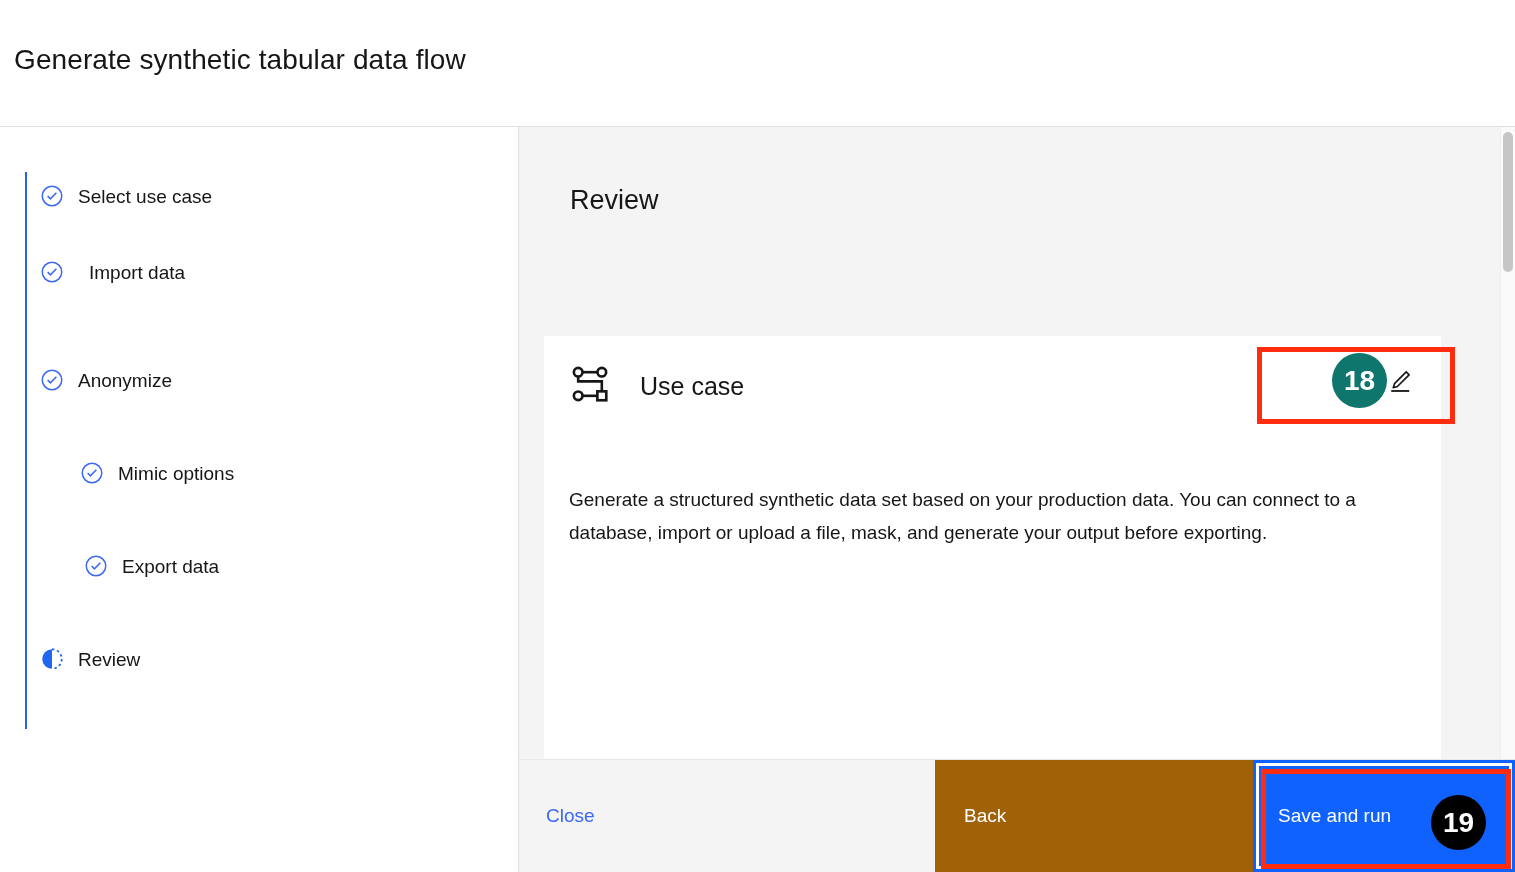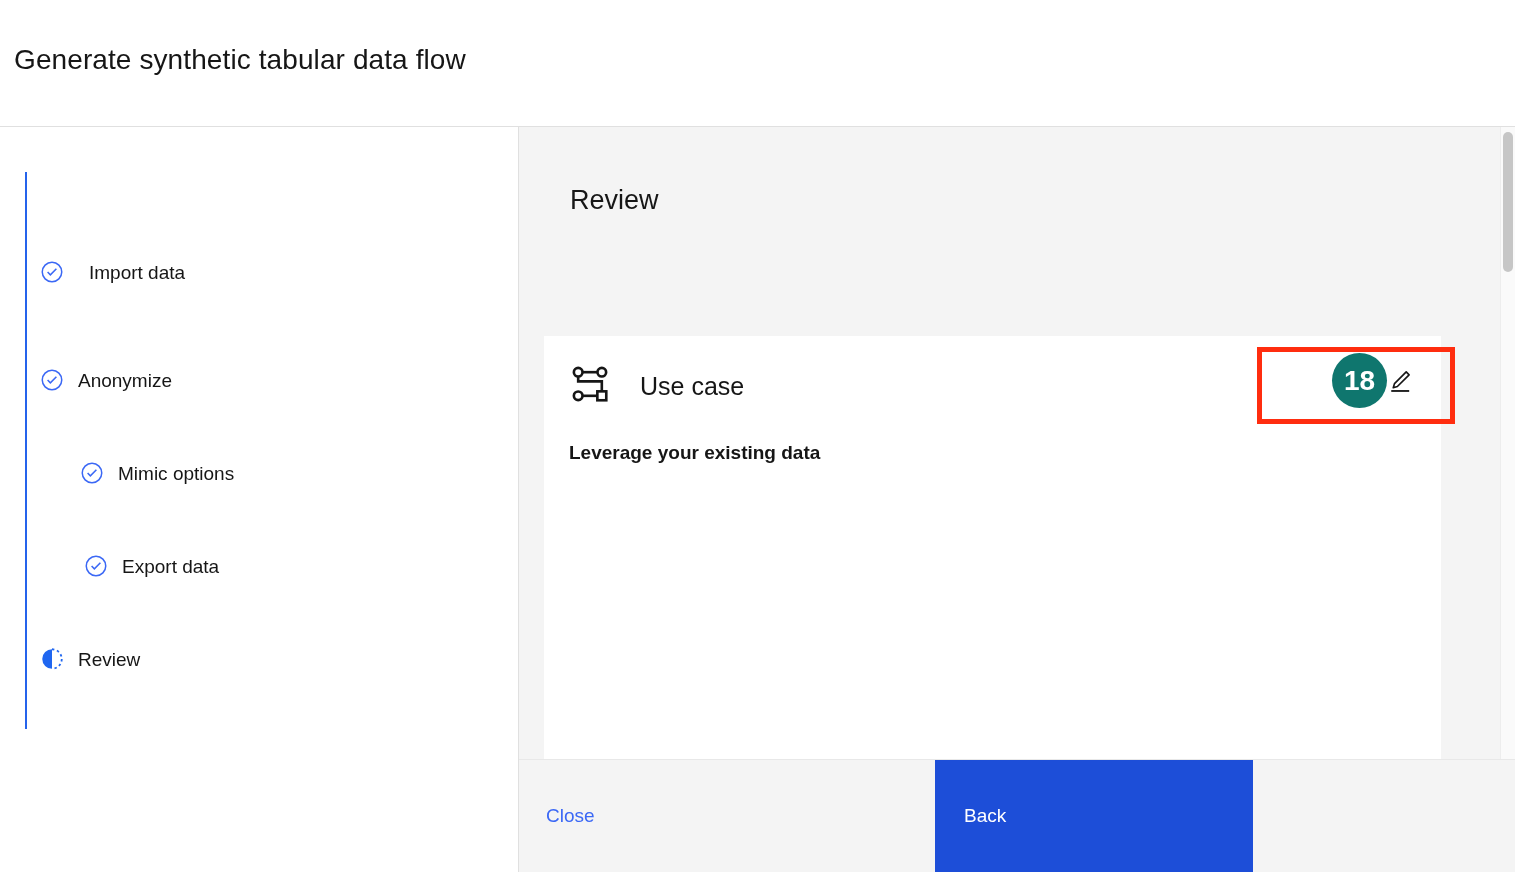--- a/index.html
+++ b/index.html
@@ -338,6 +338,15 @@
   <div id="sidebar">
     <div id="progress-rail"></div>
 
+    <div class="step" style="top:54px;">
+      <span class="step-icon">
+        <svg width="24" height="24" viewBox="0 0 32 32" aria-hidden="true">
+          <circle cx="16" cy="16" r="13" fill="none" stroke="#3b68f5" stroke-width="2"></circle>
+          <path d="M13.8 21.2 L9.4 16.8 L10.9 15.3 L13.8 18.2 L21.1 10.9 L22.6 12.4 Z" fill="#3b68f5"></path>
+        </svg>
+      </span>
+      <span class="step-label">Select use case</span>
+    </div>
 
     <div class="step" style="top:130px;gap:11px;">
       <span class="step-icon">

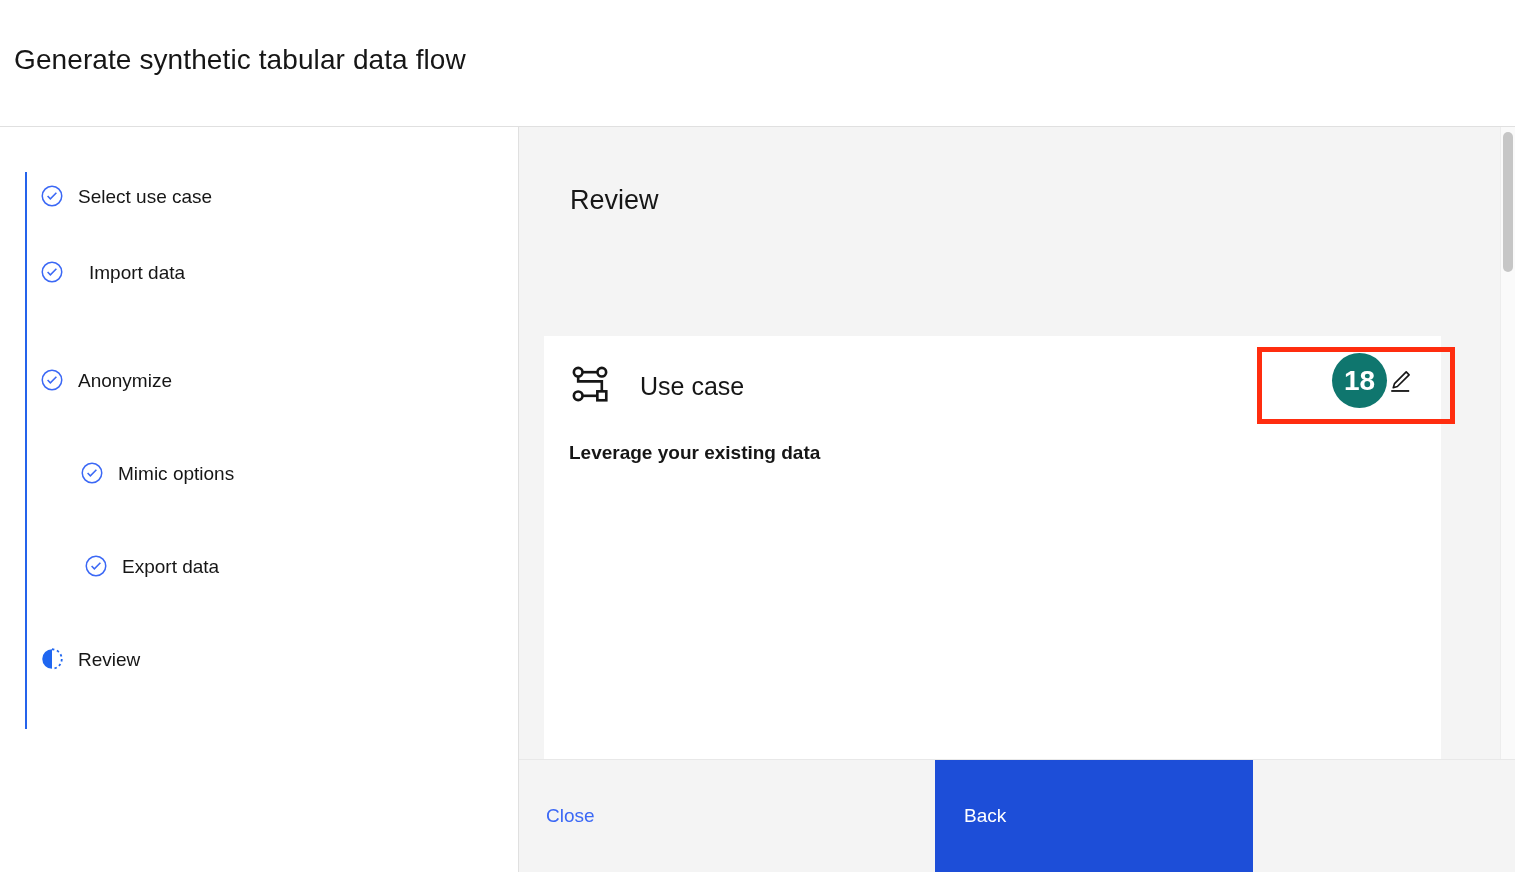--- a/index.html
+++ b/index.html
@@ -435,7 +435,6 @@
           <div id="anno-18-badge">18</div>
         </div>
 
-        <div id="card-subtitle">Leverage your existing data</div>
       </div>
 
       <div id="scroll-track">

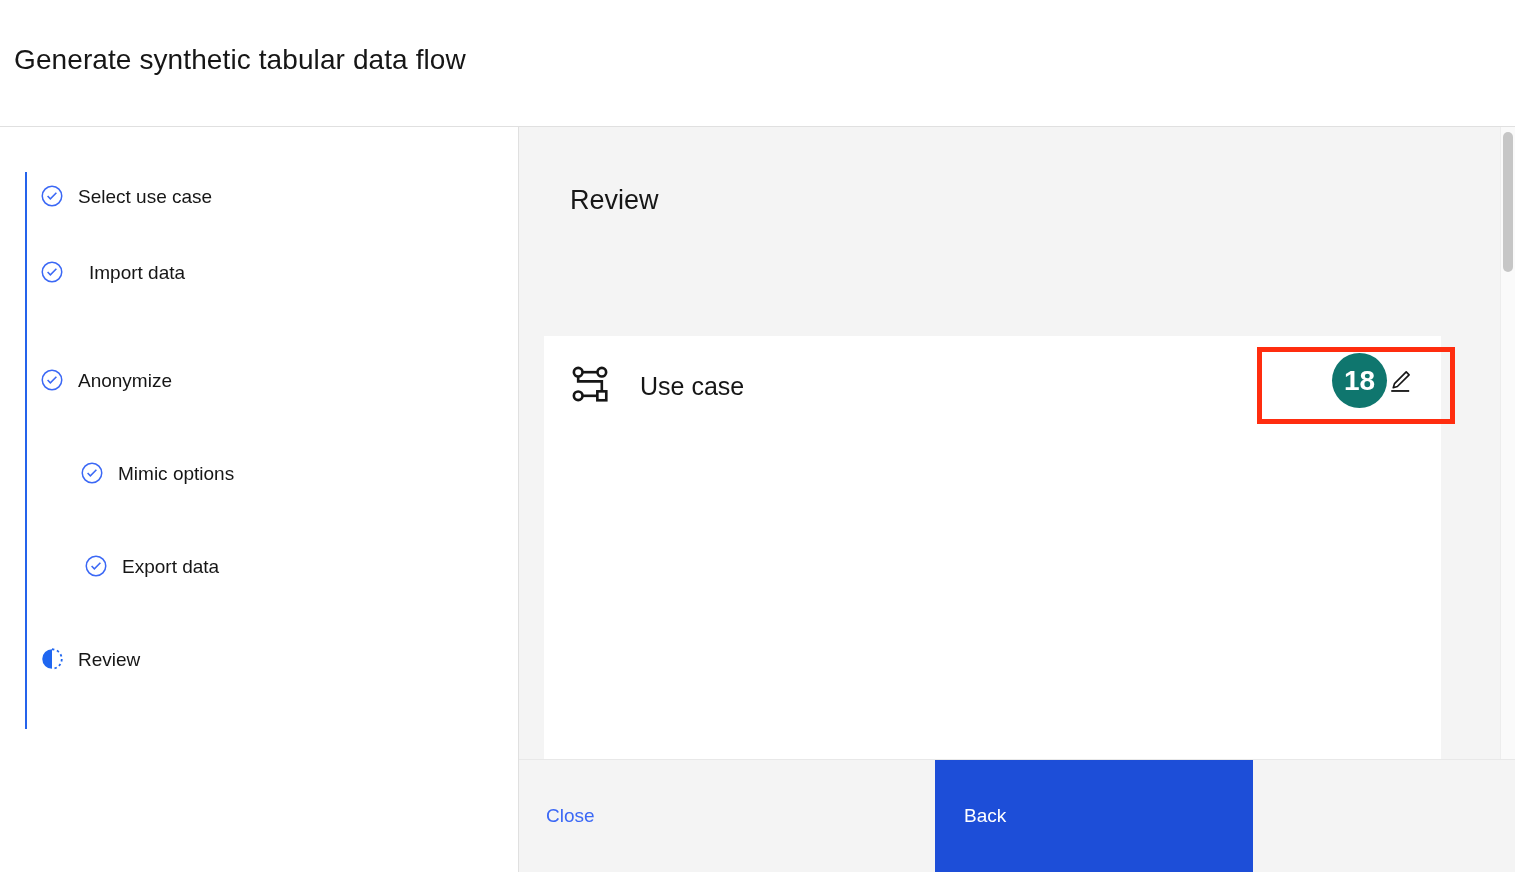--- a/index.html
+++ b/index.html
@@ -435,6 +435,7 @@
           <div id="anno-18-badge">18</div>
         </div>
 
+        <div id="card-body-text">Generate a structured synthetic data set based on your production data. You can connect to a database, import or upload a file, mask, and generate your output before exporting.</div>
       </div>
 
       <div id="scroll-track">

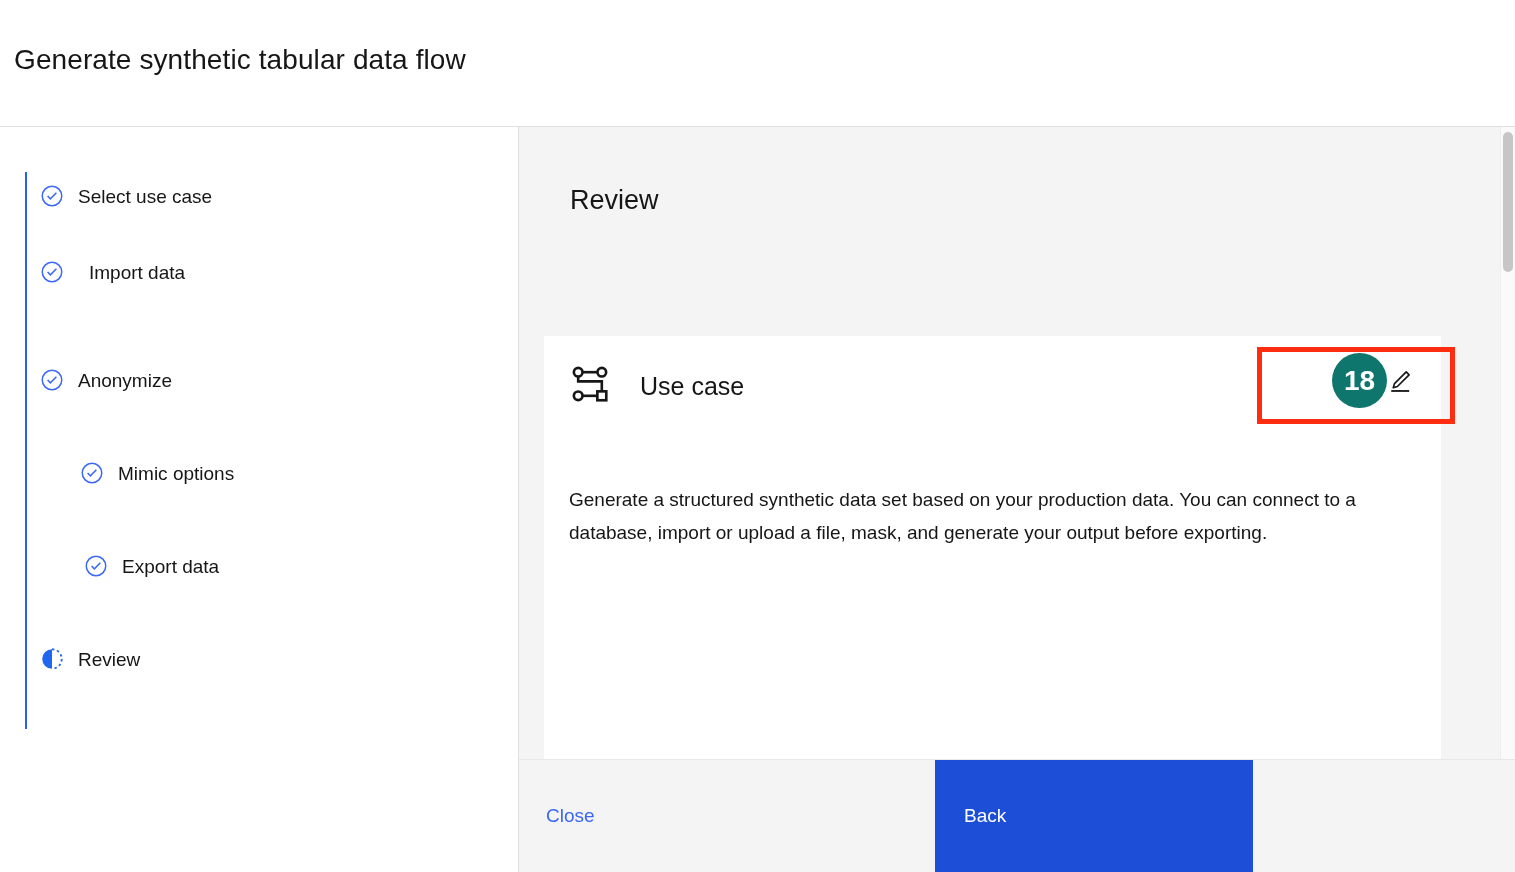--- a/index.html
+++ b/index.html
@@ -266,7 +266,7 @@
     left: 416px; top: 0;
     width: 318px;
     height: 112px;
-    background: #1d4ed8;
+    background: #a16207;
     border: none;
     padding: 0 0 0 29px;
     text-align: left;

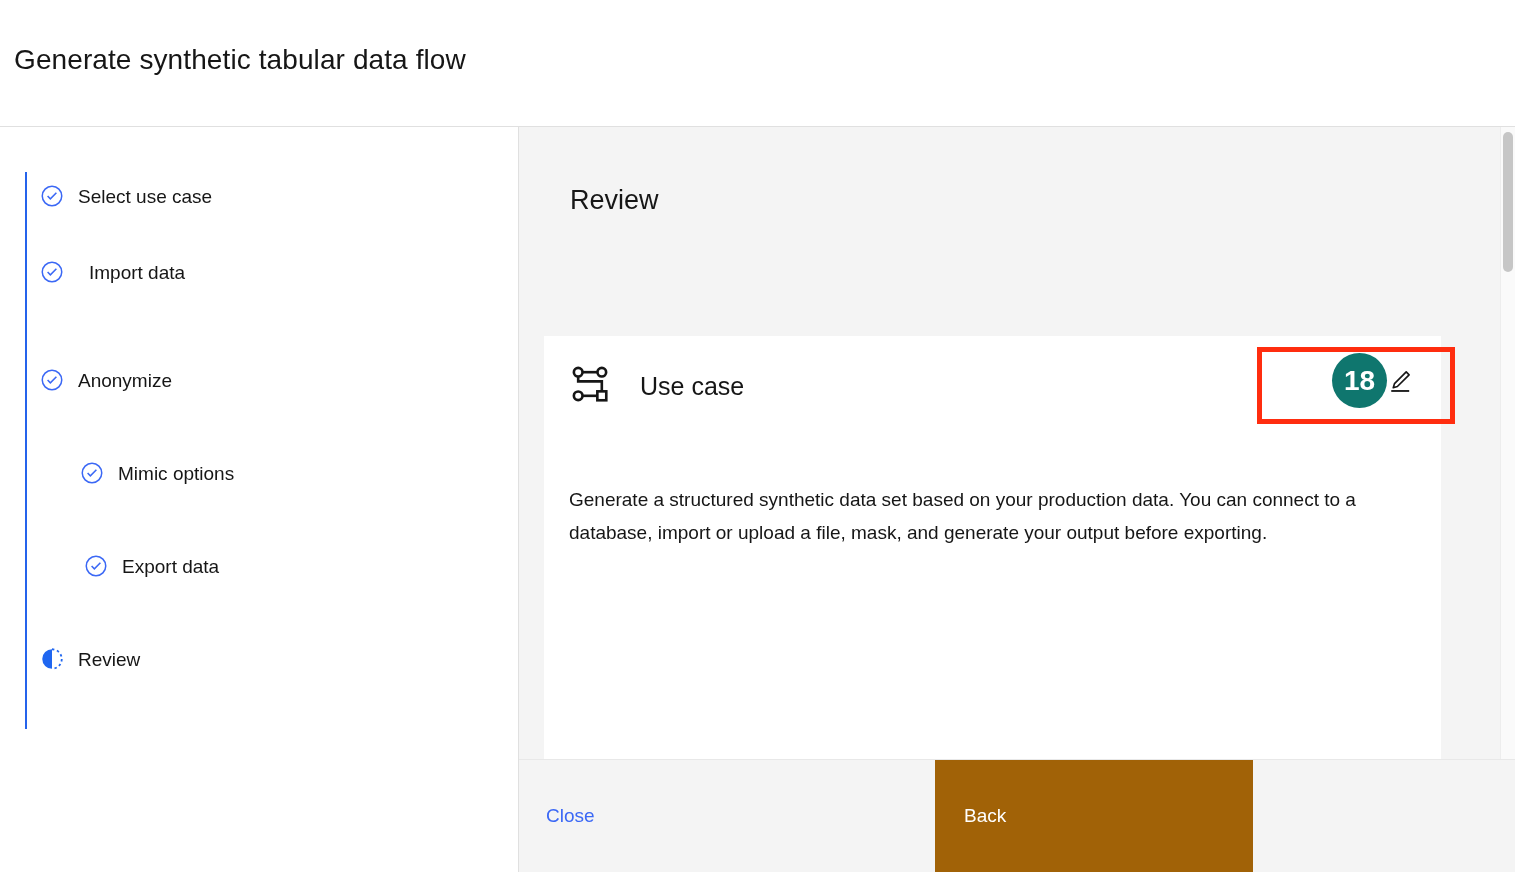--- a/index.html
+++ b/index.html
@@ -447,6 +447,11 @@
       <button id="close-btn">Close</button>
       <button id="back-btn">Back</button>
 
+      <div id="saverun-wrap">
+        <button id="saverun-btn">Save and run</button>
+        <div id="anno-19-box"></div>
+        <div id="anno-19-badge">19</div>
+      </div>
     </div>
 
   </div>

